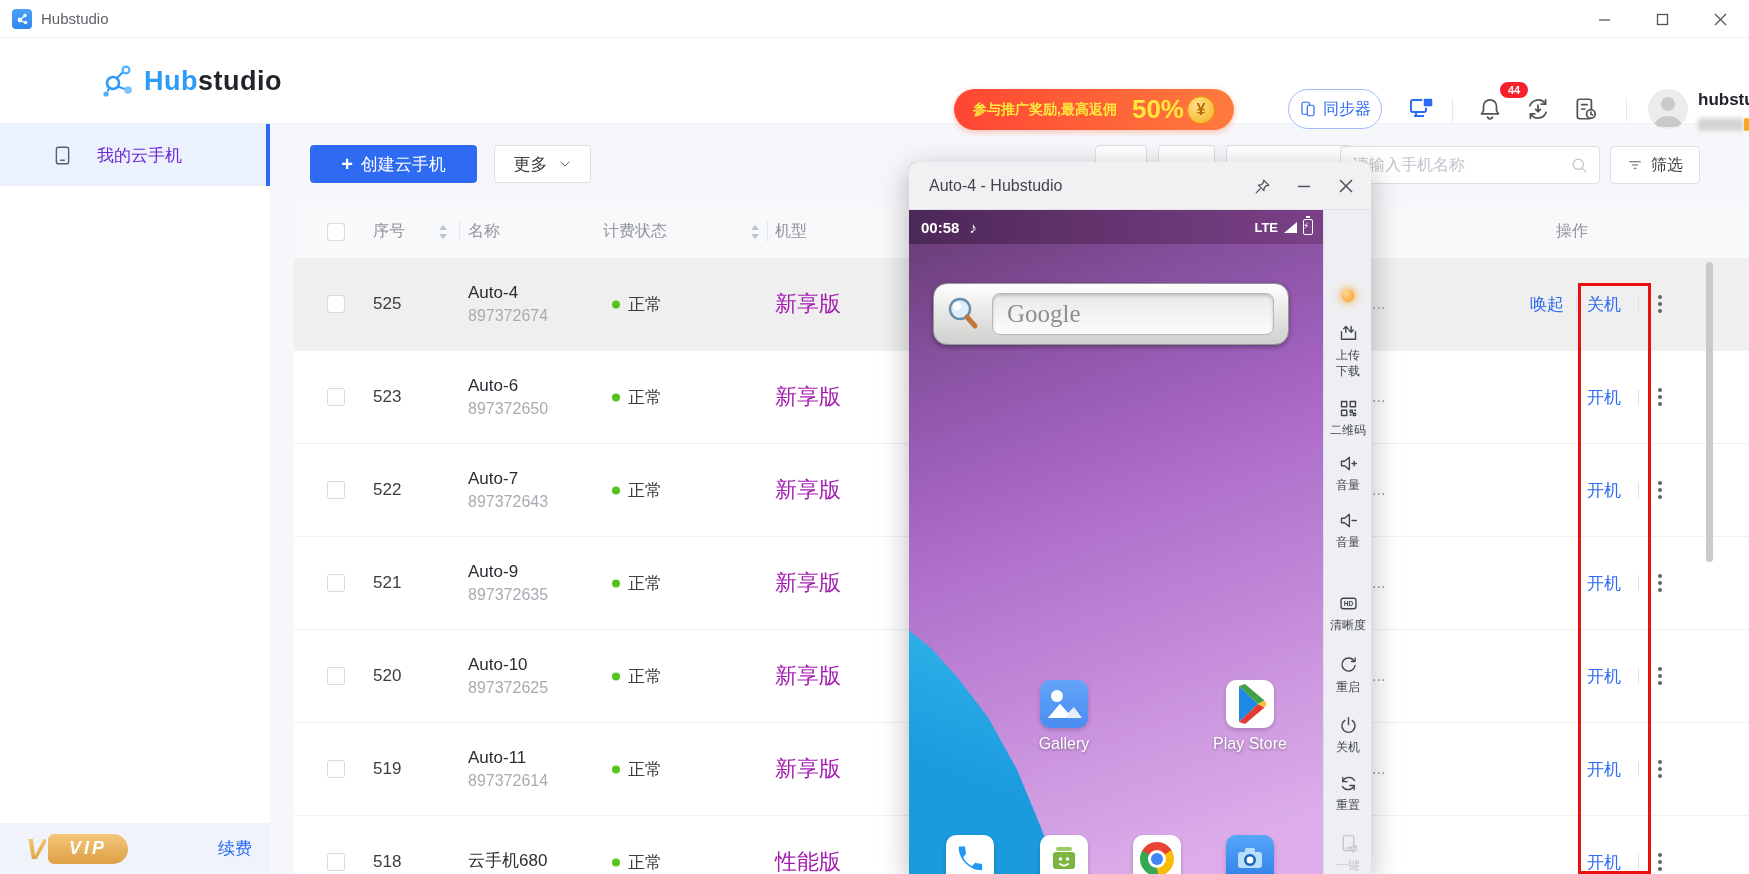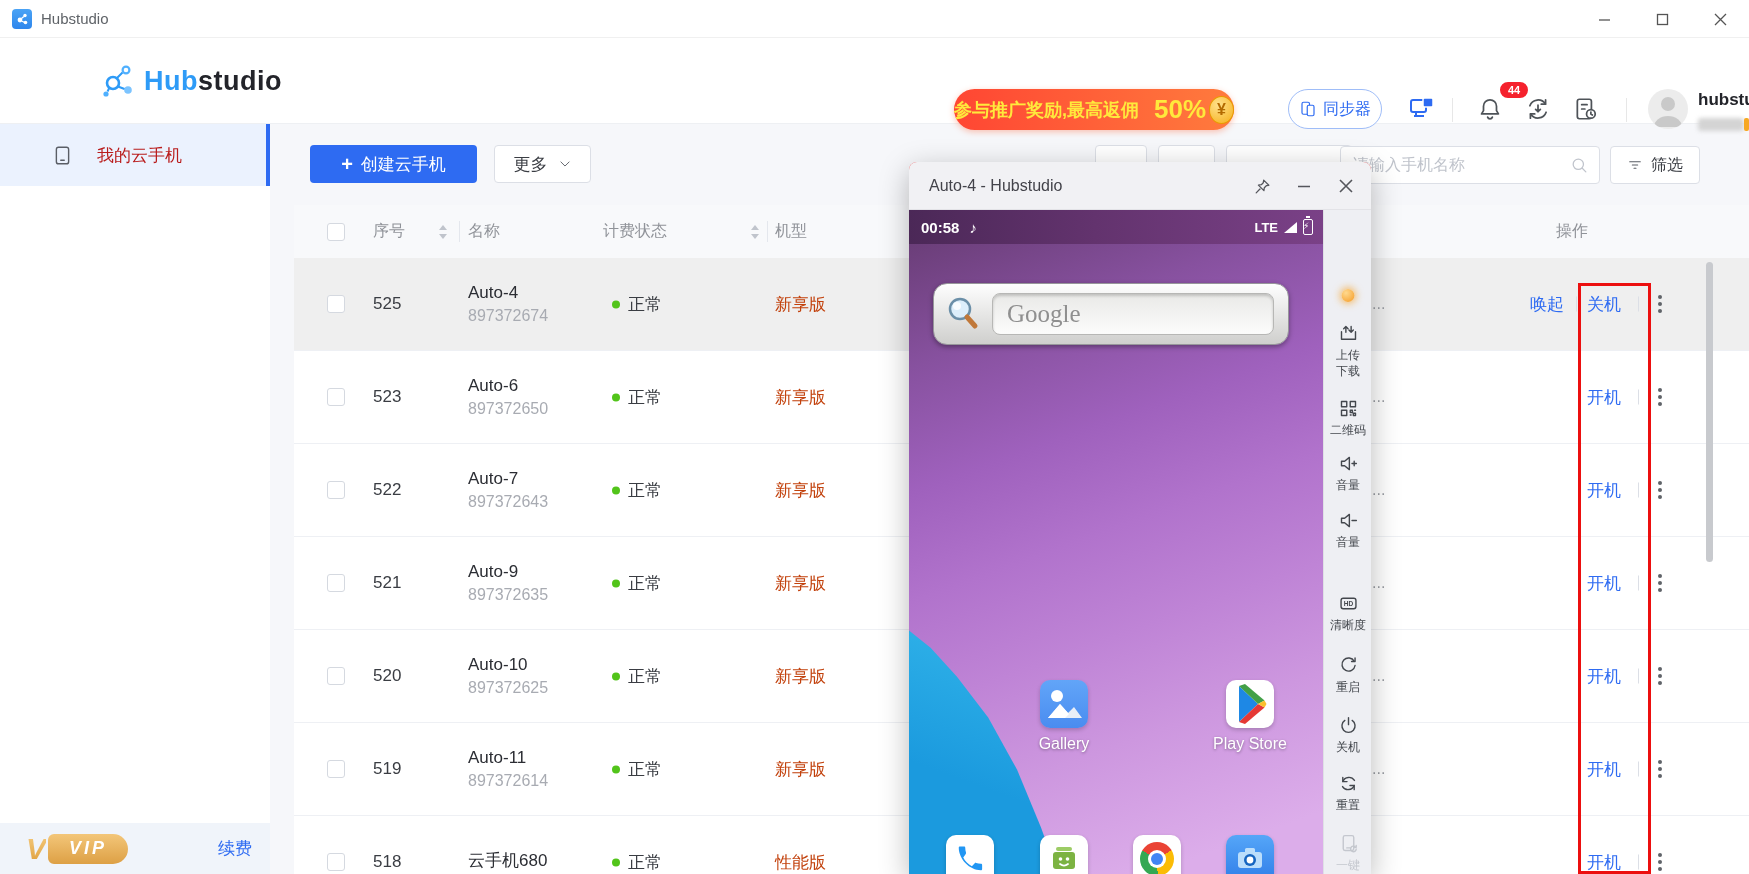--- a/index.html
+++ b/index.html
@@ -35,7 +35,7 @@
   .banner { position:absolute; left:954px; top:51px; width:280px; height:41px; border-radius:21px;
     background:linear-gradient(90deg,#ff4633,#ff7b3d); display:flex; align-items:center; justify-content:center;
     box-shadow:0 2px 6px rgba(255,90,40,.35); }
-  .banner-txt { color:#ffe93c; font-size:18px; font-weight:bold; white-space:nowrap; }
+  .banner-txt { color:#ffe93c; font-size:14px; font-weight:bold; white-space:nowrap; }
   .banner-pct { color:#ffe93c; font-size:26px; font-weight:bold; margin-left:15px; }
   .banner .coin { width:28px; height:28px; font-size:16px; margin-left:3px; }
   .sync-btn { position:absolute; left:1288px; top:51px; width:94px; height:40px; border-radius:20px;

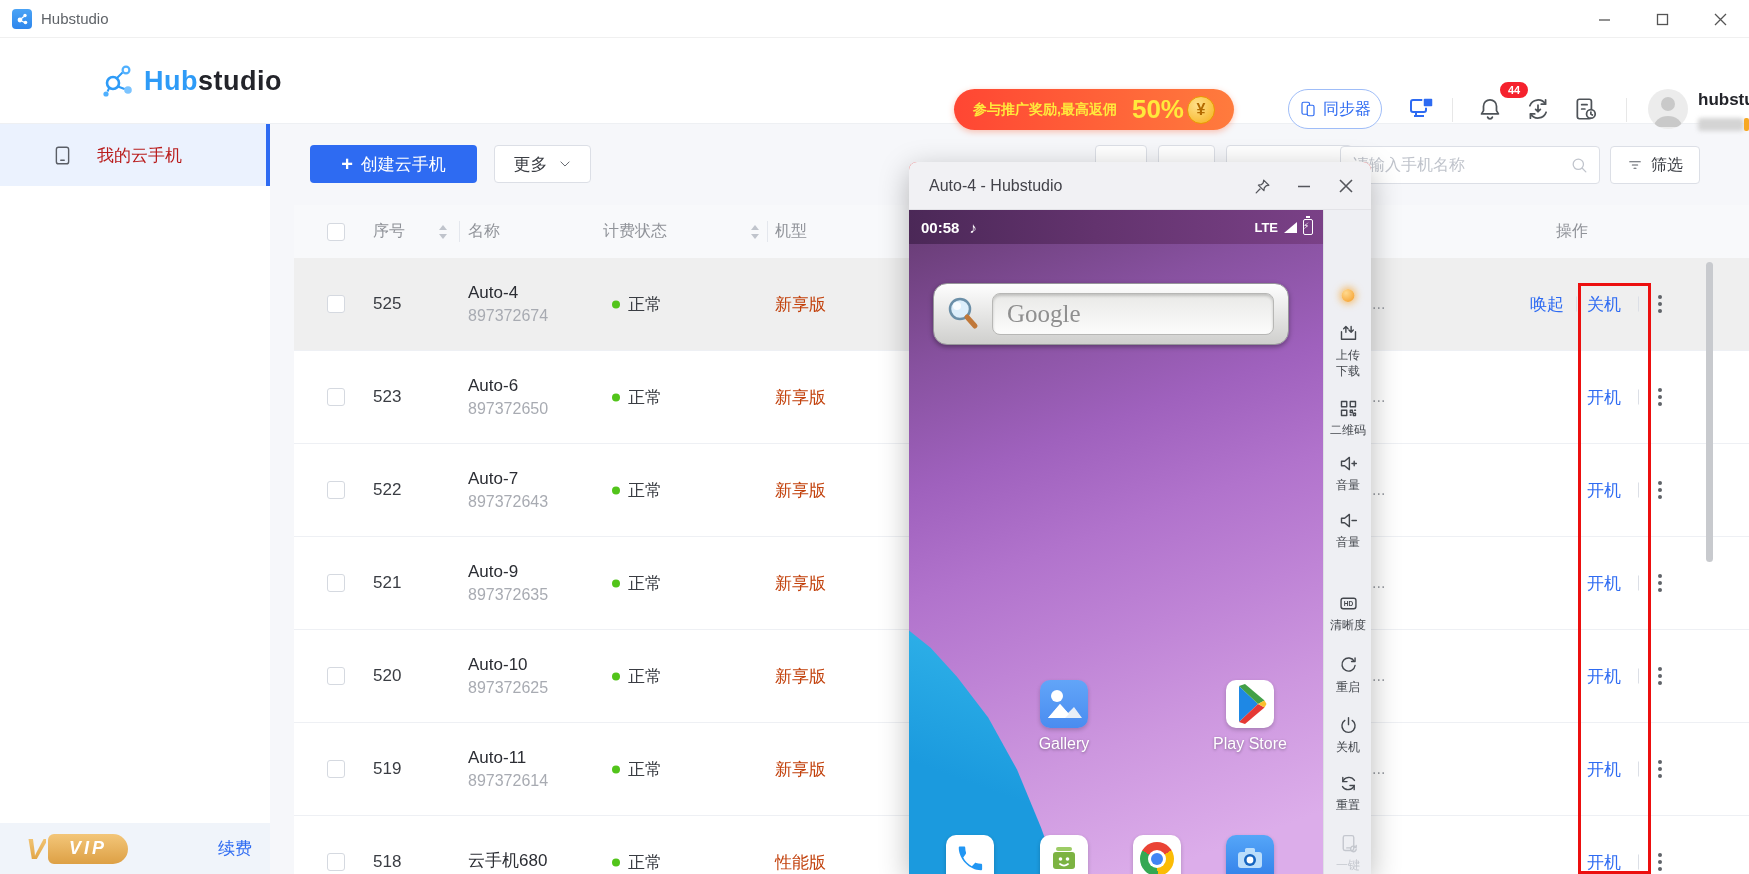--- a/index.html
+++ b/index.html
@@ -58,7 +58,7 @@
   .side-item { position:absolute; left:0; width:270px; display:flex; align-items:center; cursor:pointer; }
   .side-item .lbl { font-size:17px; margin-left:24px; color:#3a3d43; }
   .side-item.active { background:#ebf2fe; }
-  .side-item.active .lbl { color:#b91c1c; }
+  .side-item.active .lbl { color:#6d28d9; }
   .side-item.active::after { content:""; position:absolute; right:0; top:0; width:4px; height:100%; background:#2e6bf2; }
   .side-item svg { margin-left:52px; }
   .side-chevron { position:absolute; right:28px; }

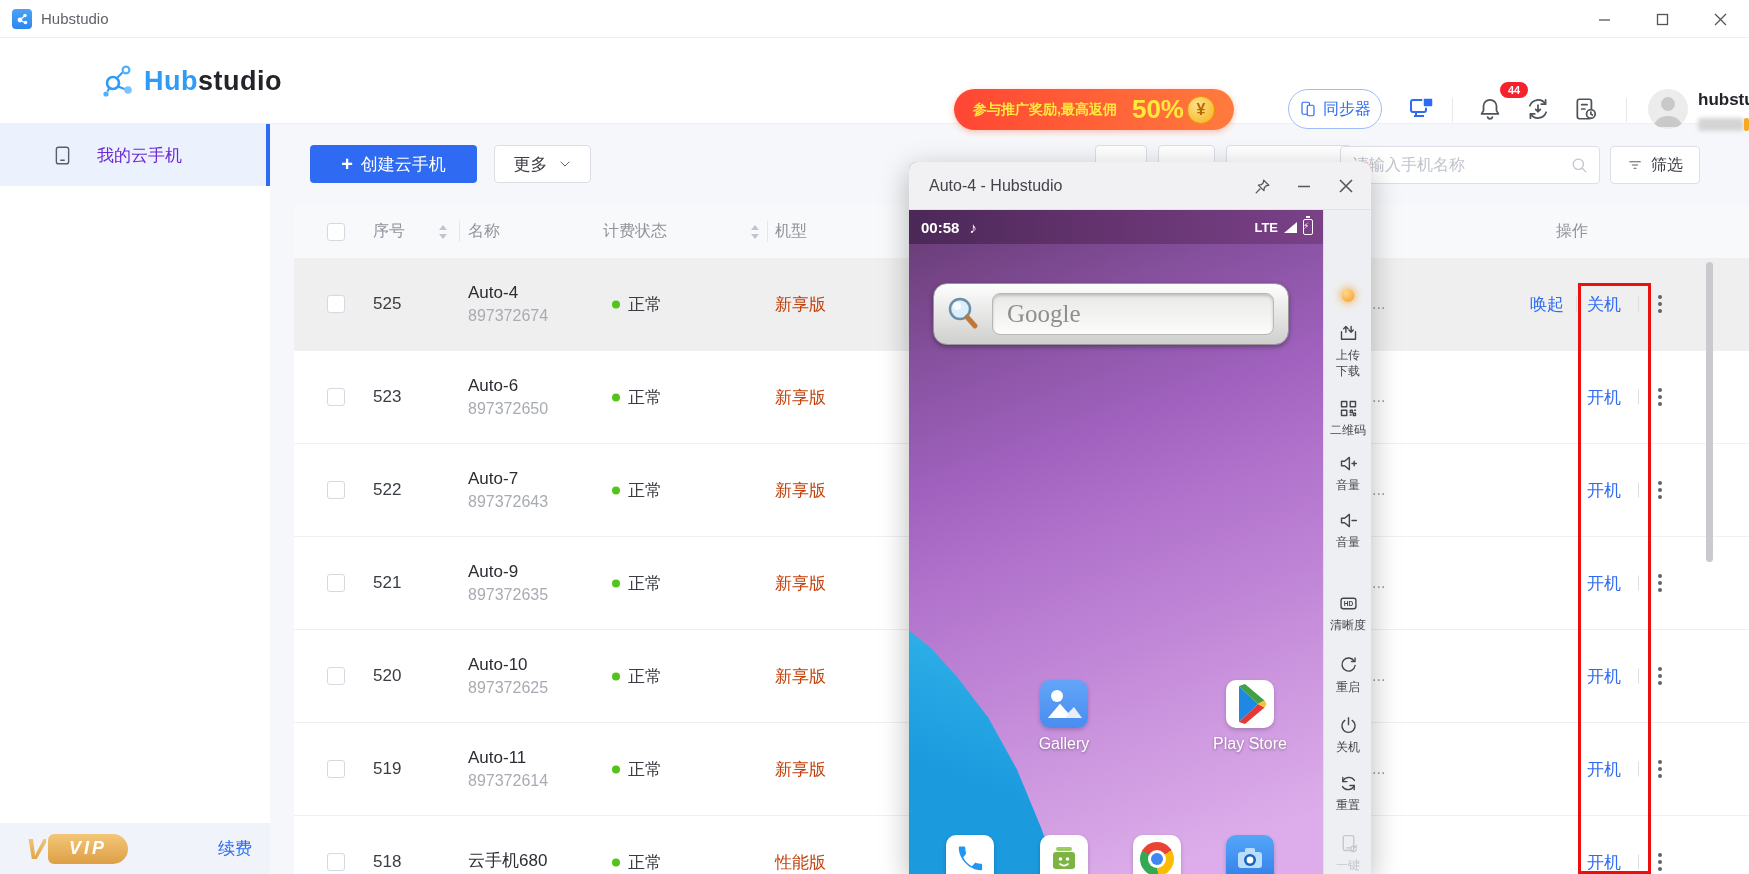--- a/index.html
+++ b/index.html
@@ -108,7 +108,7 @@
   .c-status { position:absolute; left:318px; top:50%; transform:translateY(-50%); font-size:17px; color:#3a3d43;
     display:flex; align-items:center; gap:8px; }
   .gdot { width:8px; height:8px; border-radius:50%; background:#52c41a; display:inline-block; }
-  .c-model { position:absolute; left:481px; top:50%; transform:translateY(-50%); font-size:17px; color:#c2410c; }
+  .c-model { position:absolute; left:481px; top:50%; transform:translateY(-50%); font-size:22px; color:#a21caf; }
   .c-trunc { position:absolute; left:1078px; top:50%; transform:translateY(-50%); font-size:16px; color:#9a9da3; }
   .acts { position:absolute; left:1236px; top:0; width:200px; height:100%; }
   .acts .lnk { position:absolute; top:50%; transform:translateY(-50%); font-size:17px; color:#2e6bf2; cursor:pointer; text-decoration:none; white-space:nowrap; }

